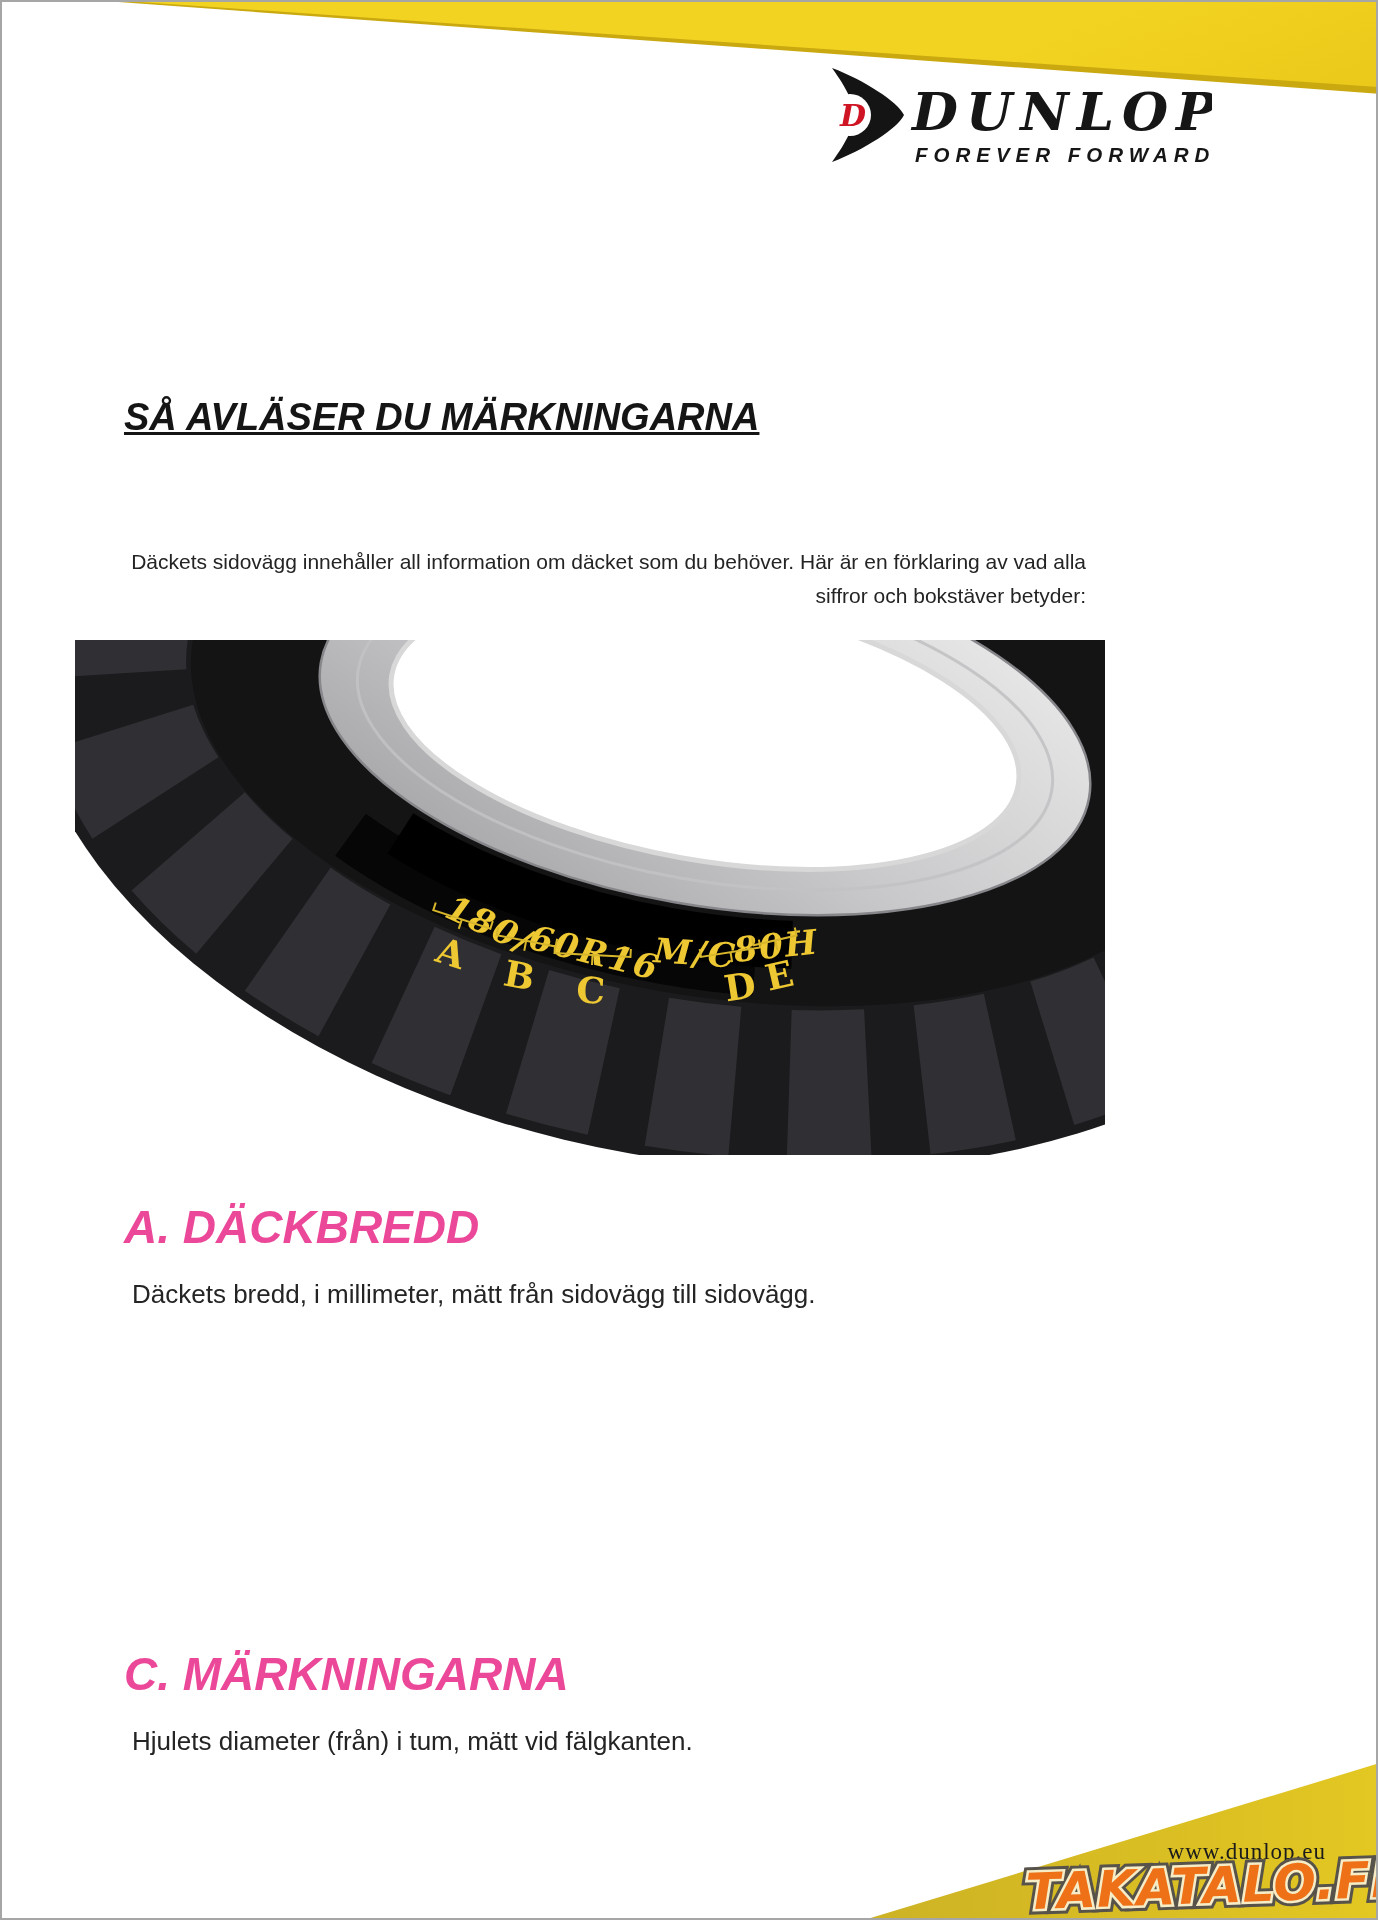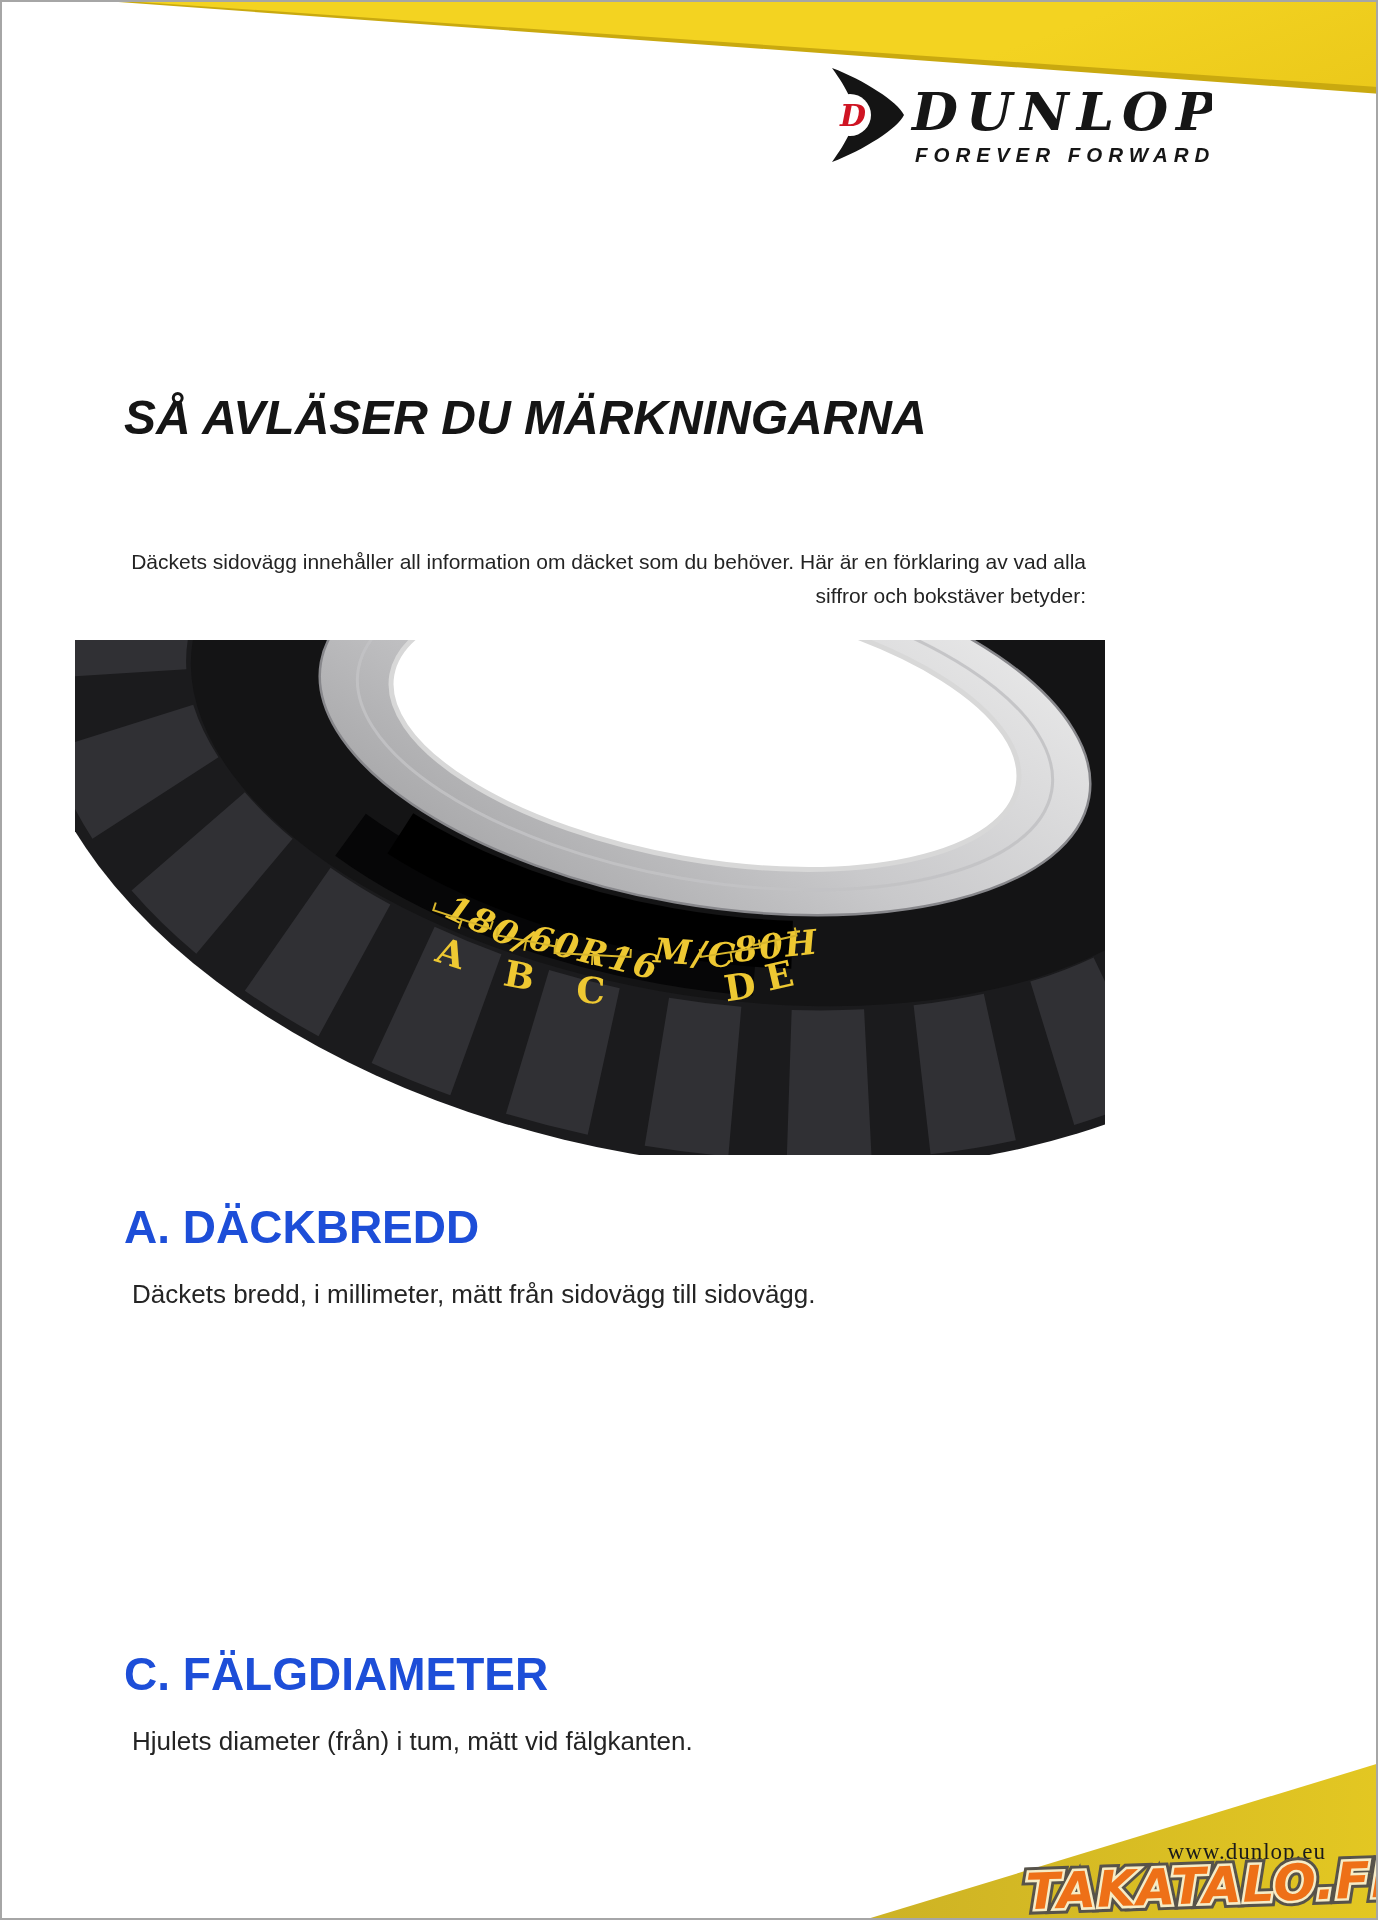--- a/index.html
+++ b/index.html
@@ -40,8 +40,8 @@
   
   .title{
     position:absolute;left:124px;top:385px;width:1000px;
-    font-size:48px;line-height:65px;font-weight:bold;font-style:italic;
-    letter-spacing:0px;color:#151515;z-index:4;
+    font-size:38px;line-height:65px;font-weight:bold;font-style:italic;
+    letter-spacing:0px;color:#151515;z-index:4;text-decoration:underline;
   }
   .intro{
     position:absolute;left:126px;top:545px;width:960px;

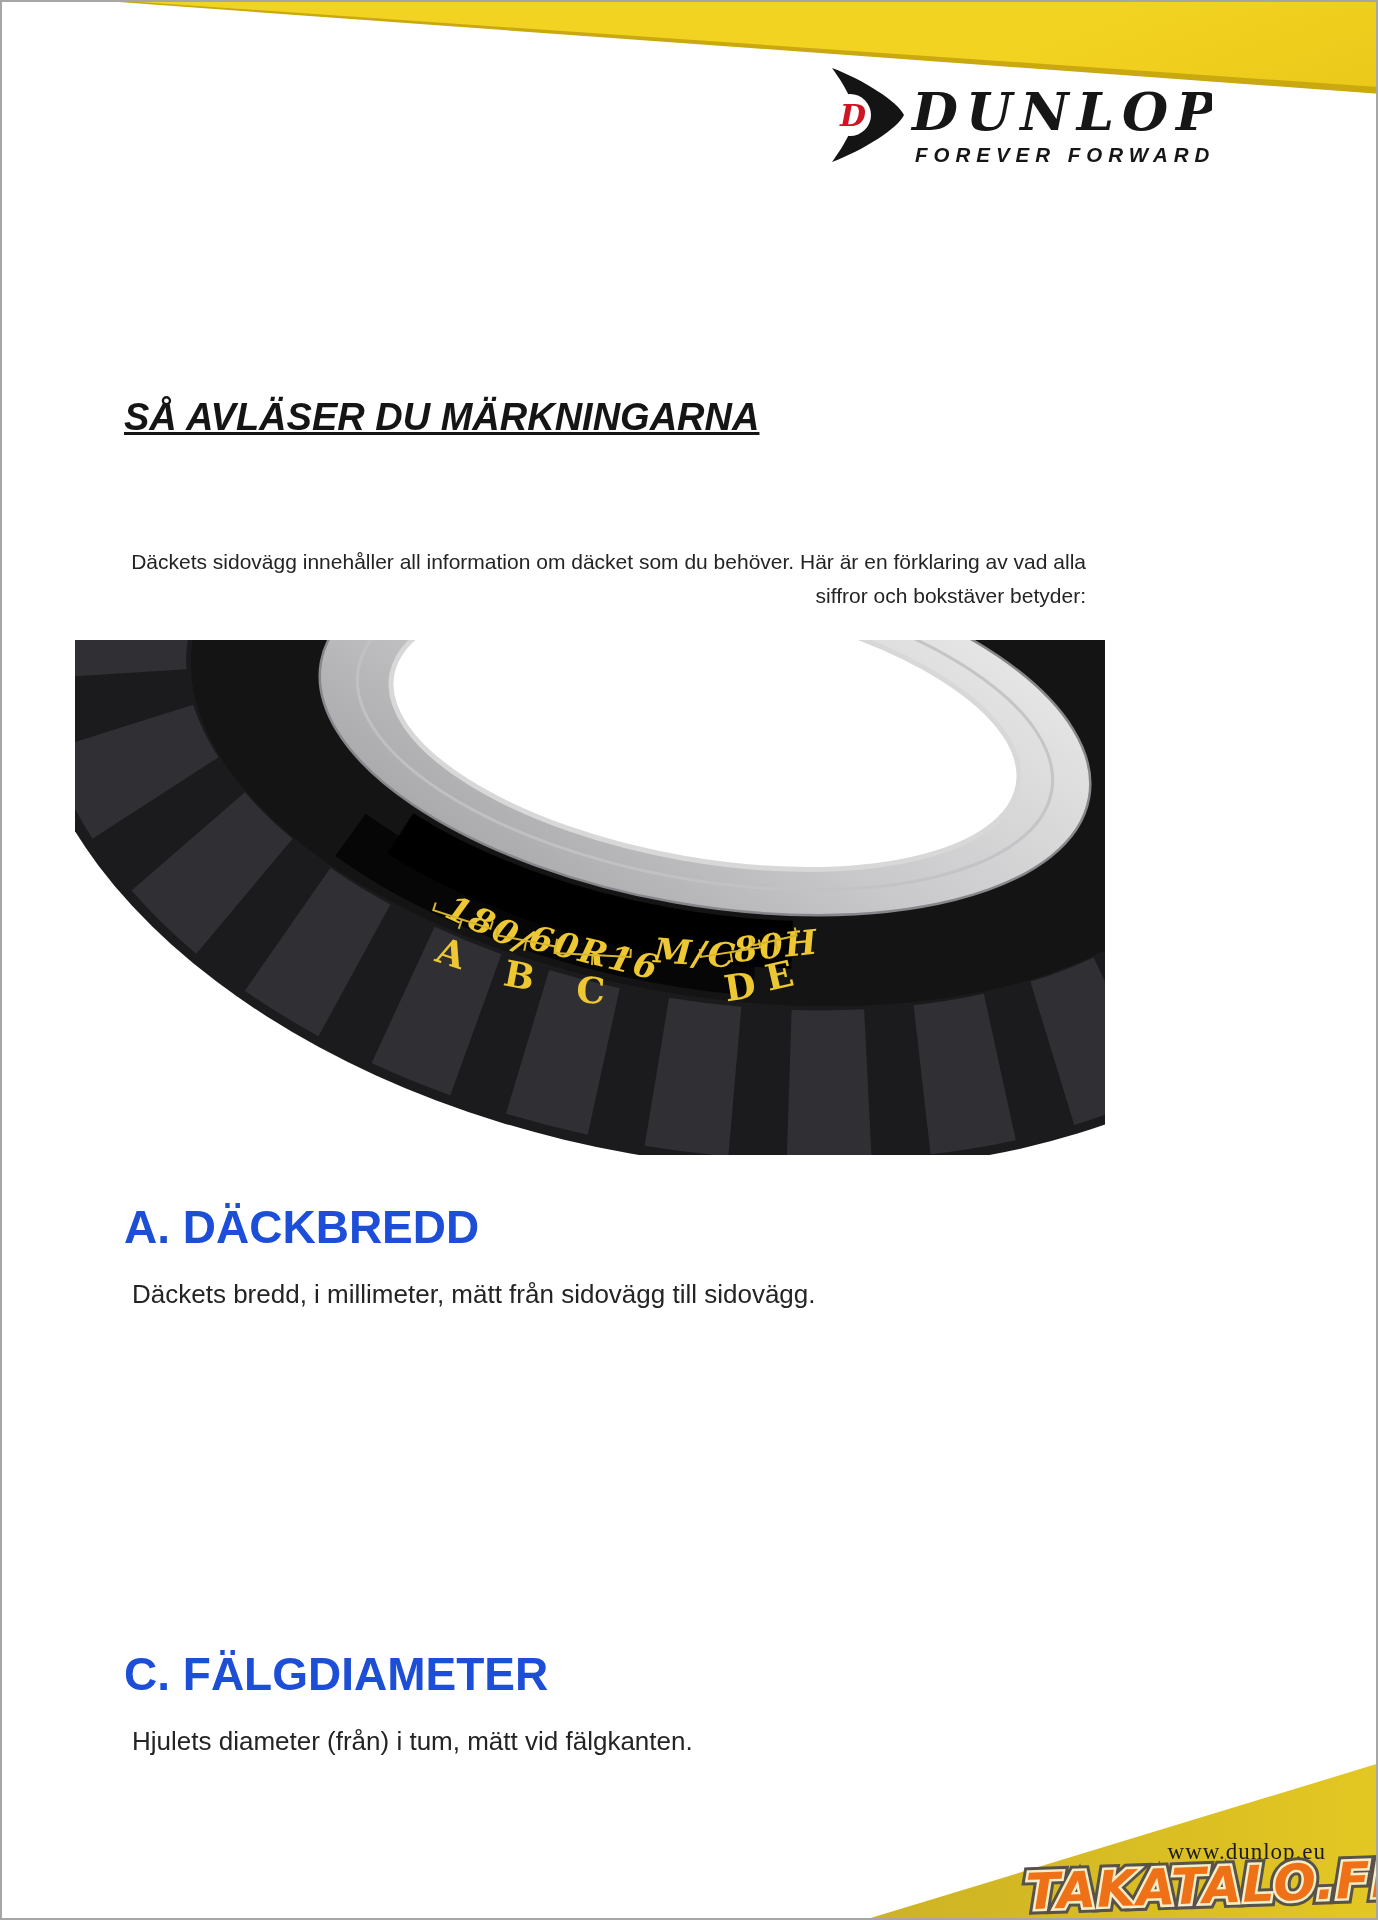--- a/index.html
+++ b/index.html
@@ -53,7 +53,7 @@
   .section.sc{top:1650px;}
   .section h2{
     margin:0 0 24px 0;font-size:46px;line-height:48px;
-    font-weight:bold;color:#1d4ed8;
+    font-weight:bold;font-style:italic;color:#ec4899;
   }
   .section p{margin:8px;font-size:26px;line-height:38px;color:#242424;width:985px;}
   

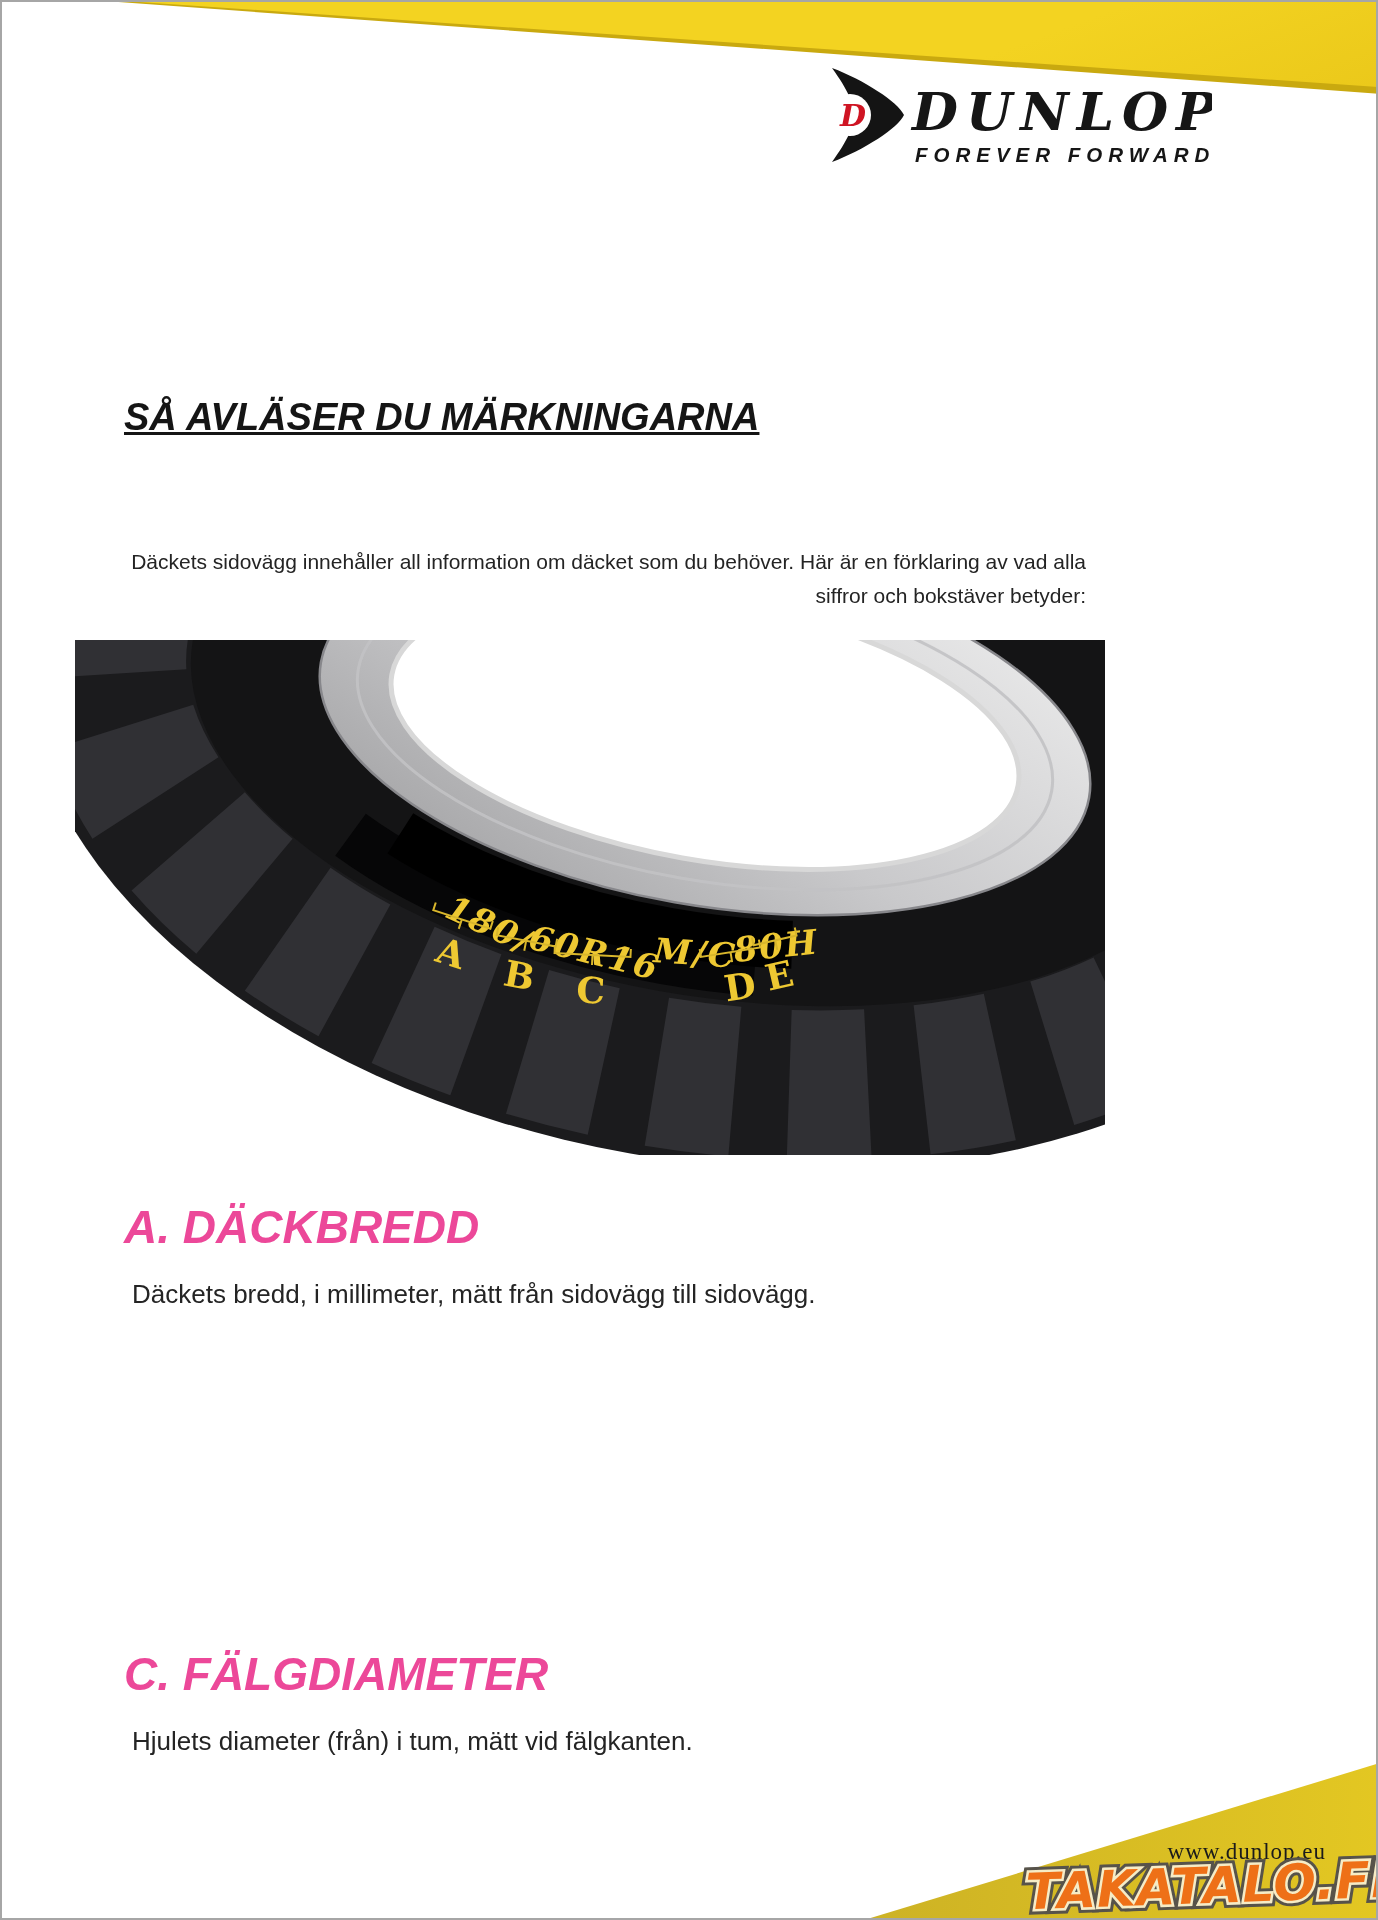--- a/index.html
+++ b/index.html
@@ -168,7 +168,7 @@
     <p>Däckets bredd, i millimeter, mätt från sidovägg till sidovägg.</p>
   </div>
   <div class="section sc">
-    <h2>C. FÄLGDIAMETER</h2>
+    <h2>C. MÄRKNINGARNA</h2>
     <p>Hjulets diameter (från) i tum, mätt vid fälgkanten.</p>
   </div>
 

